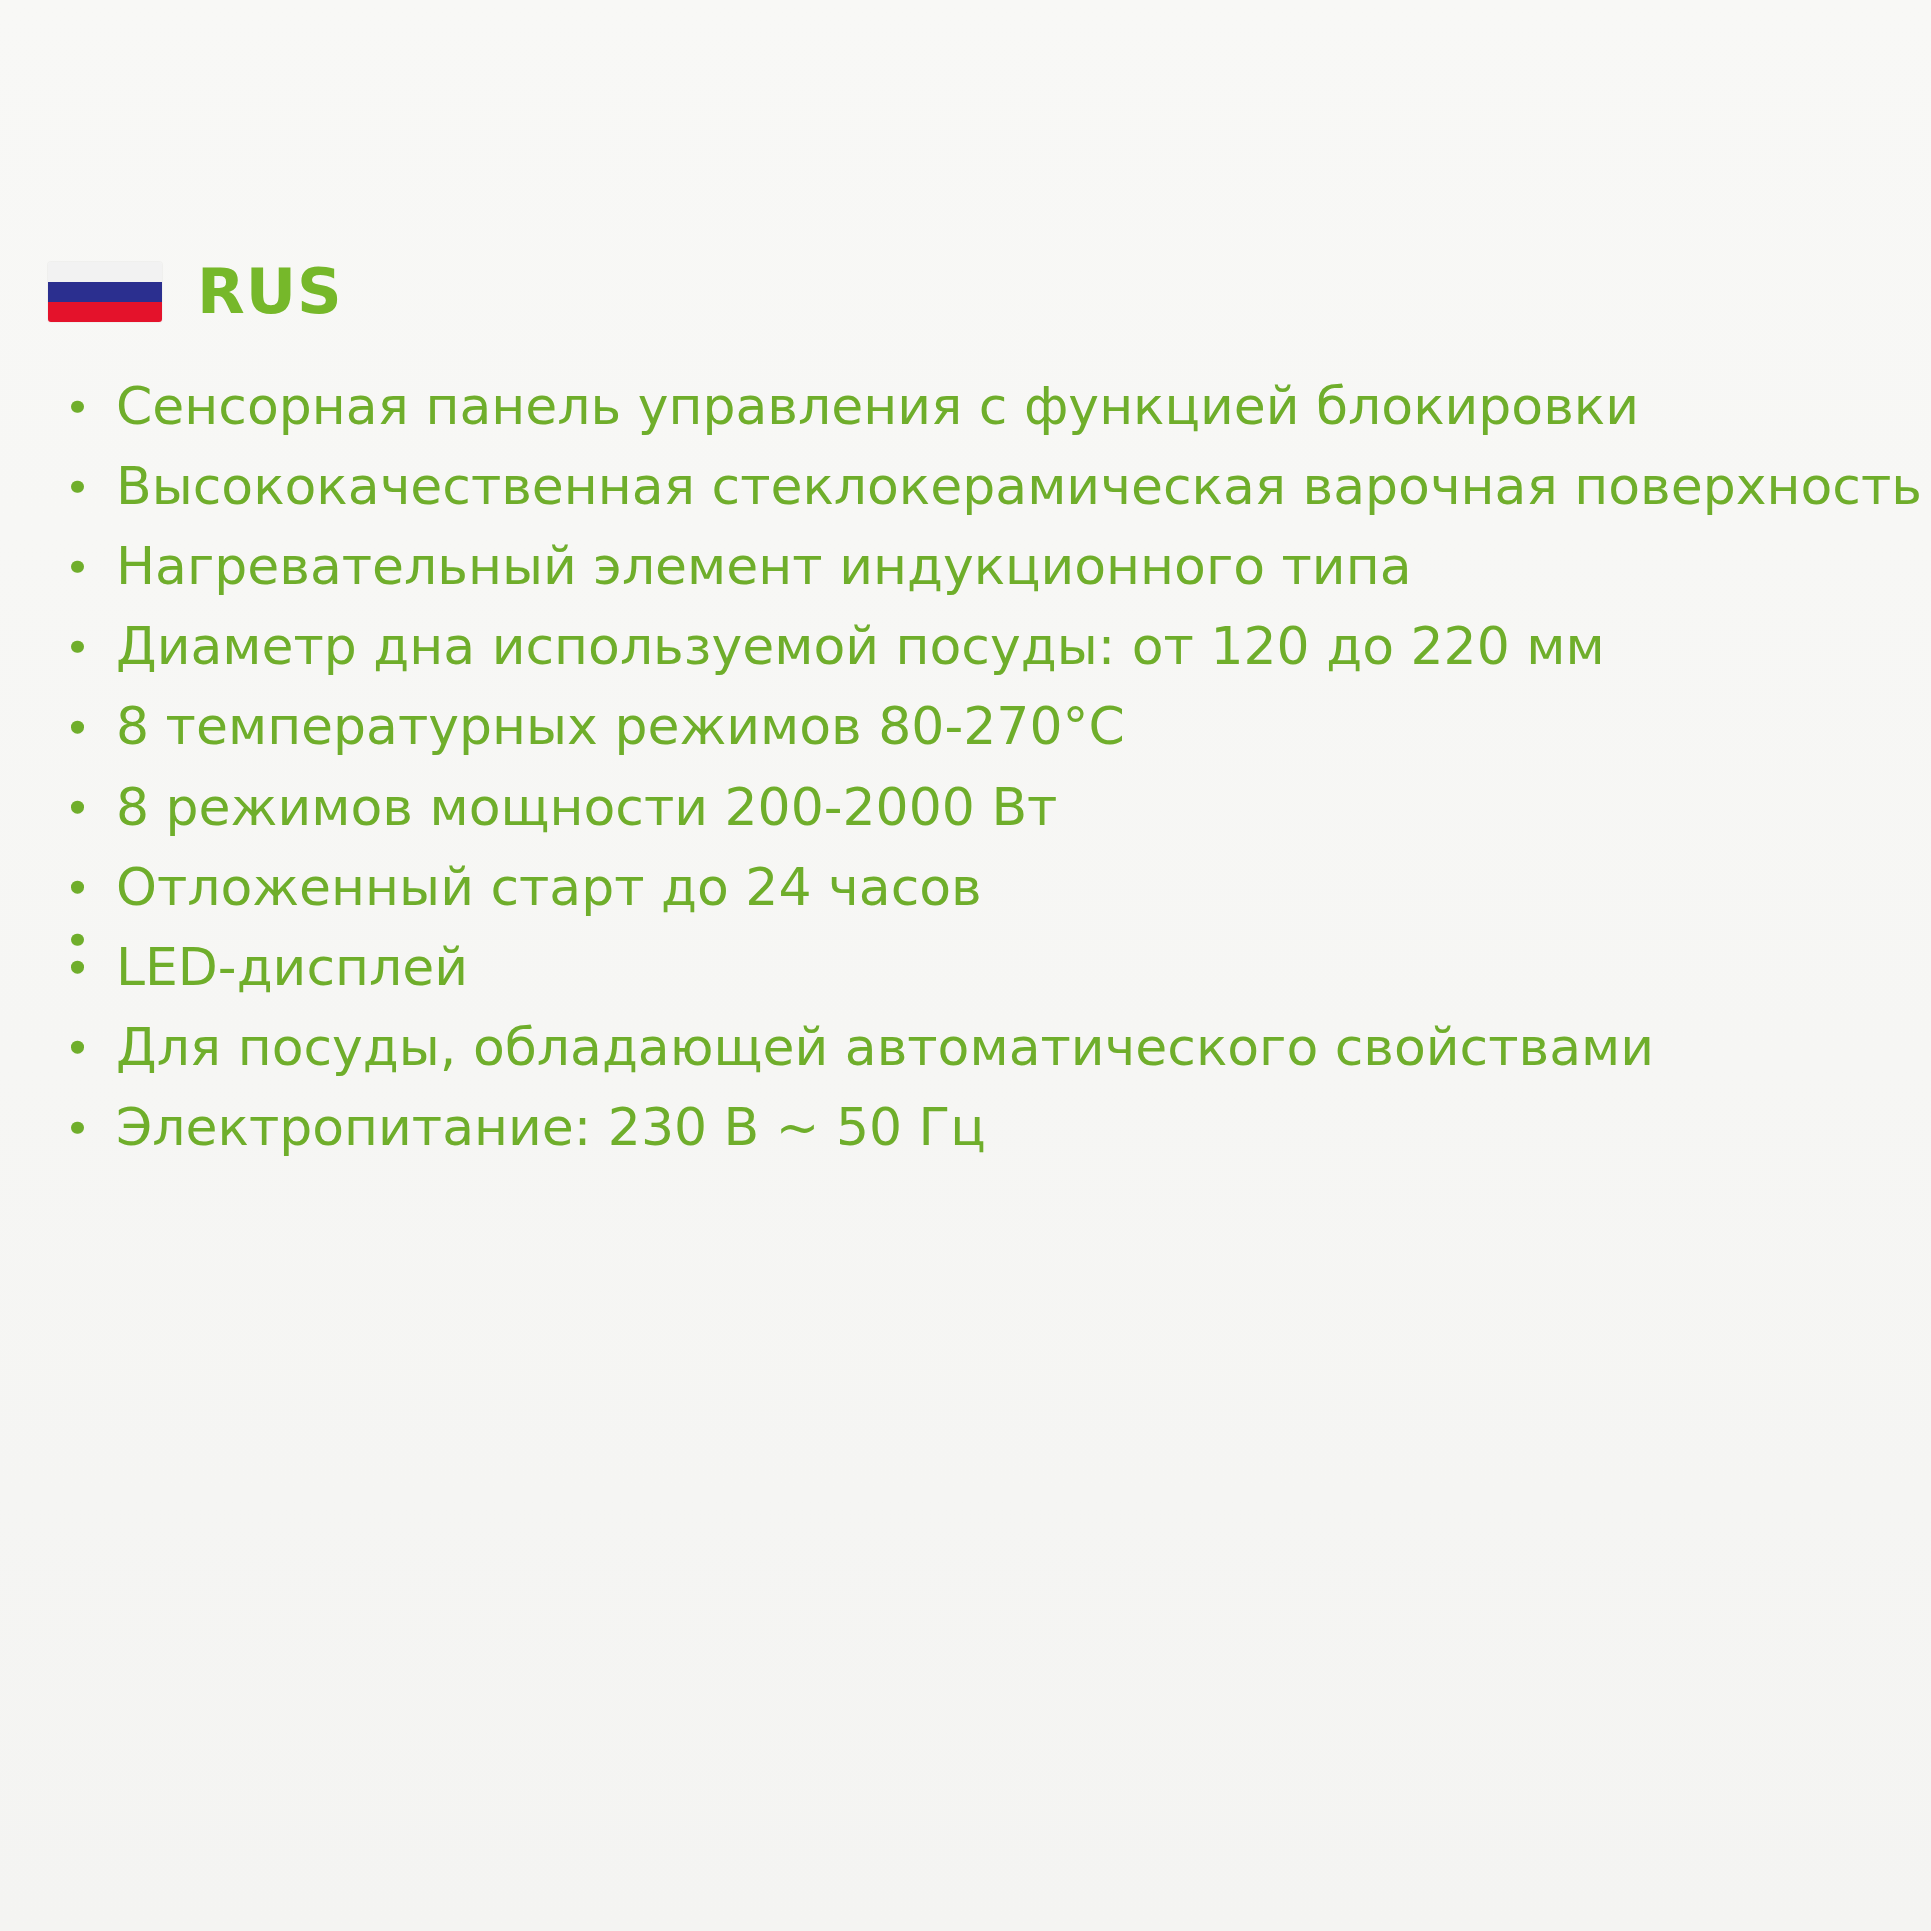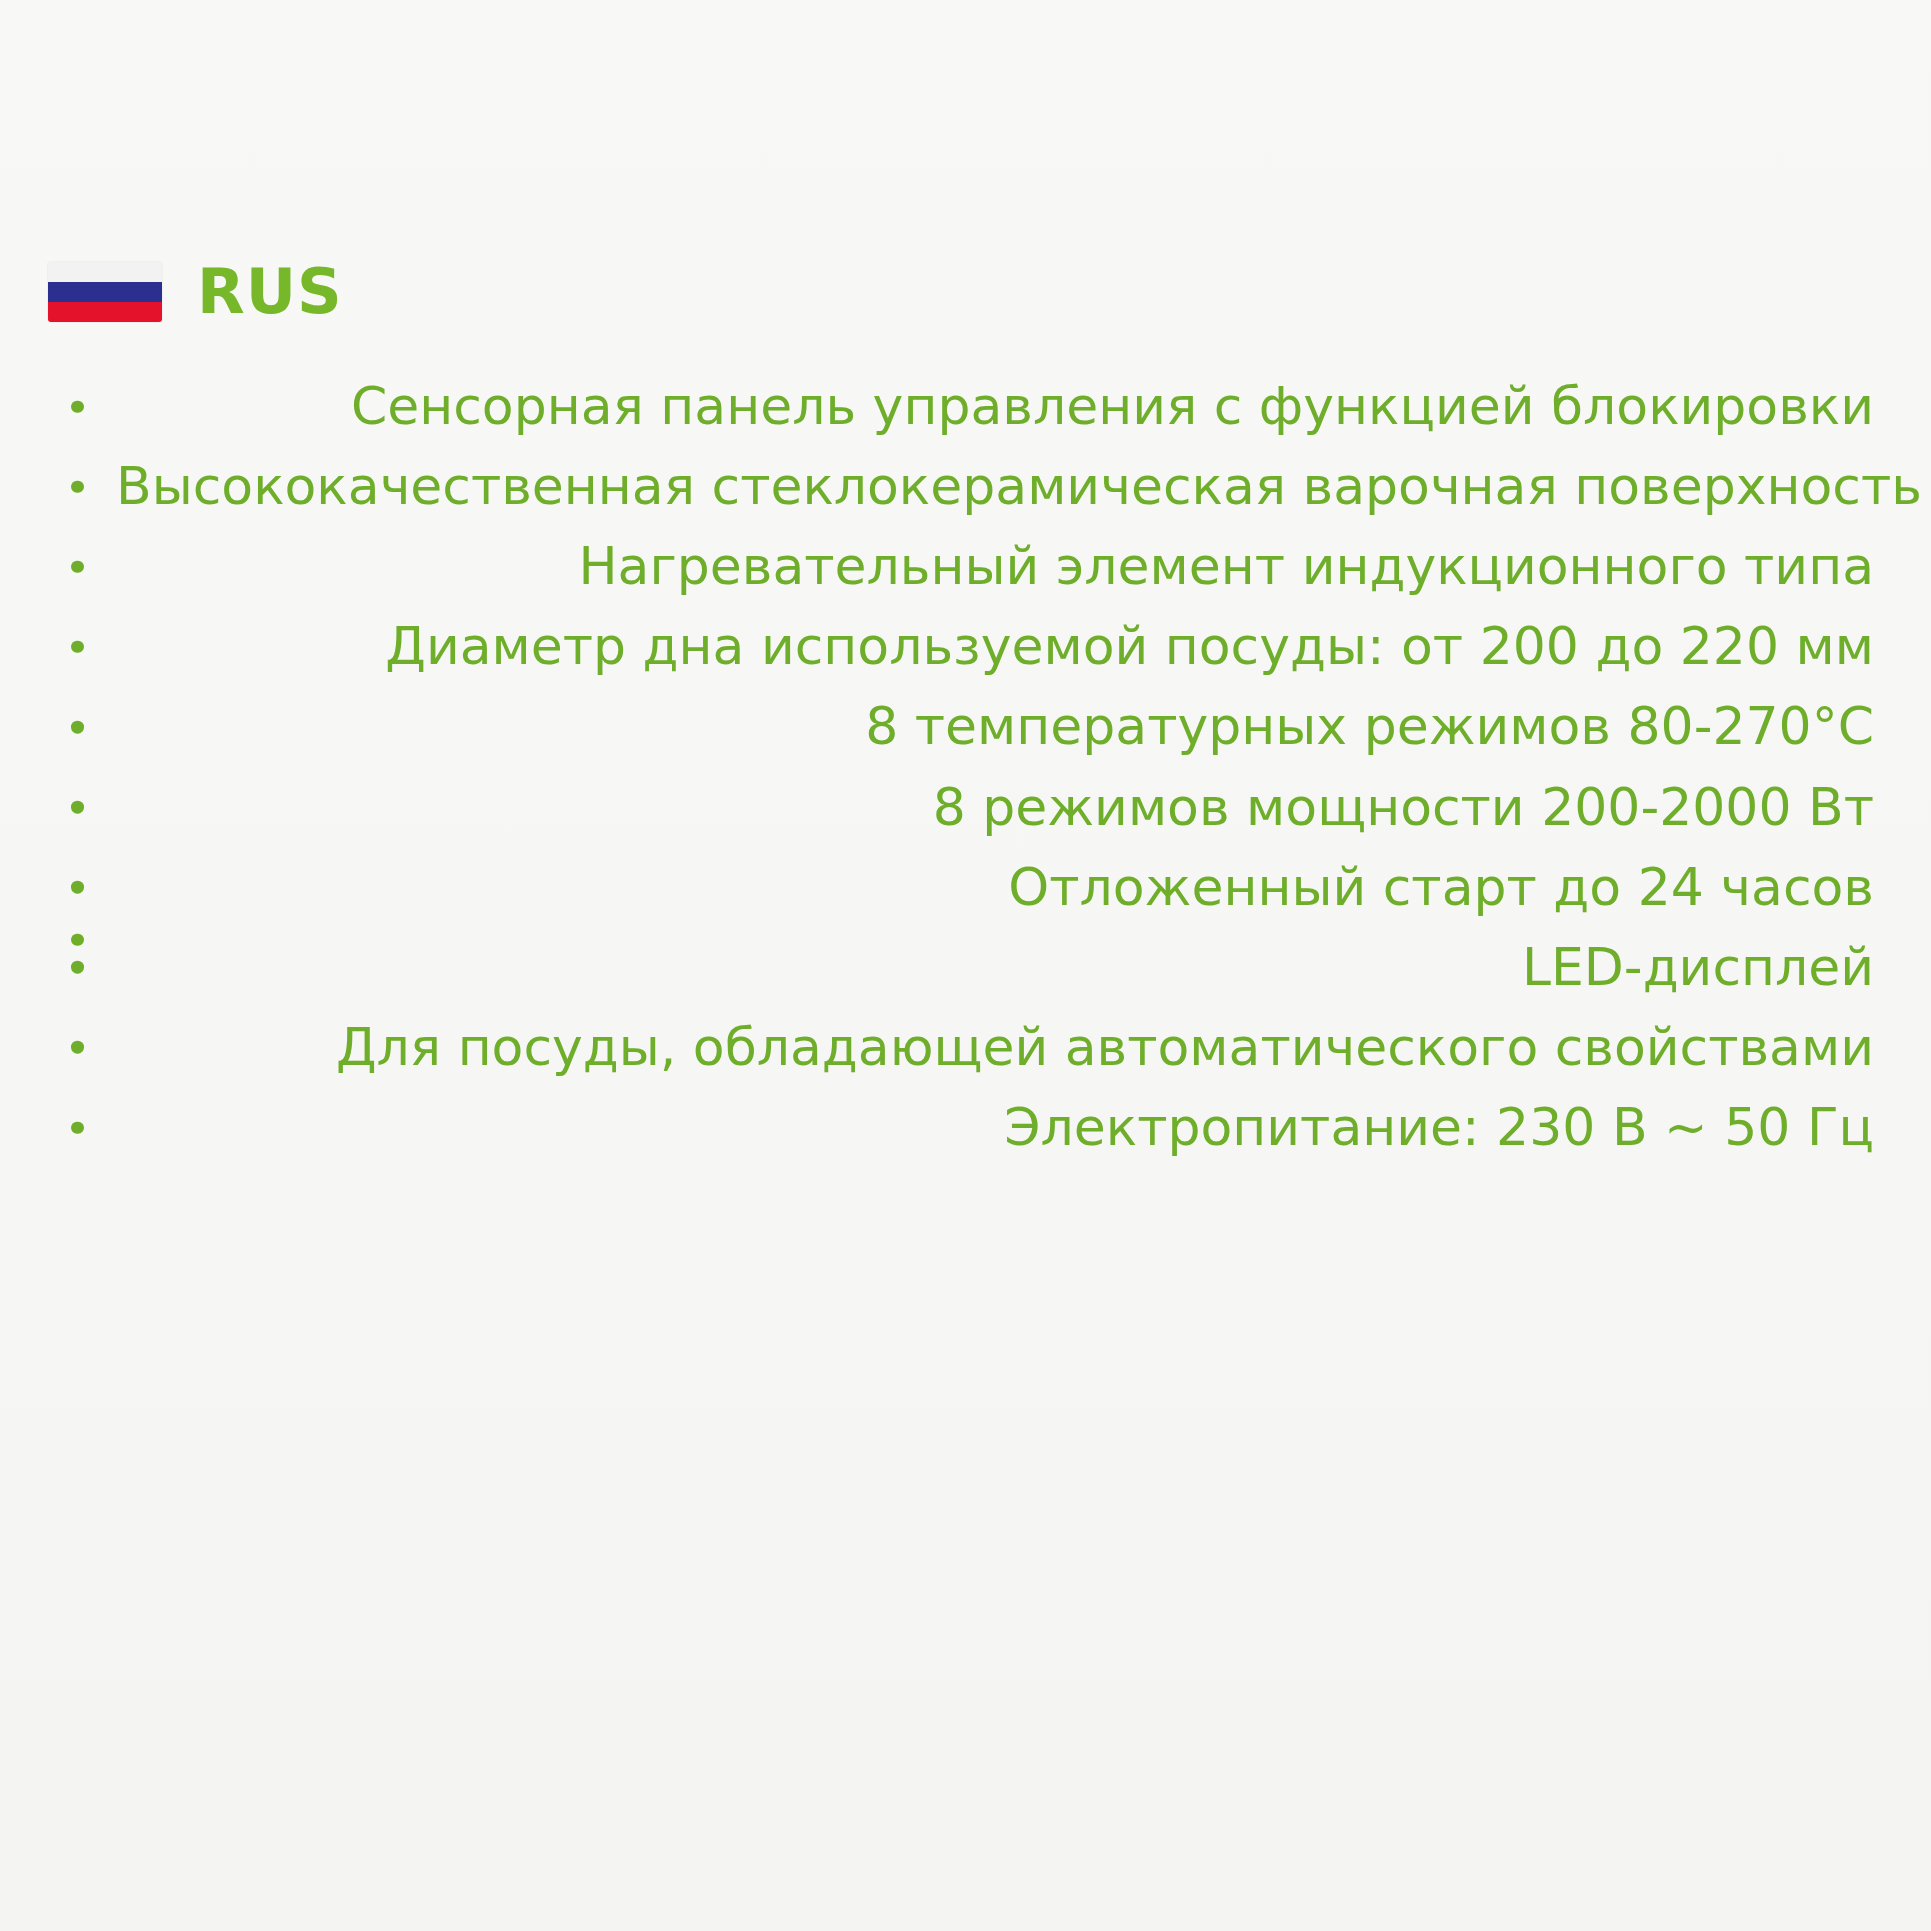--- a/index.html
+++ b/index.html
@@ -26,7 +26,6 @@
     left: 48px;
     top: 261px;
     width: 1834px;
-    text-align: right;
   }
   
   .lang-header {

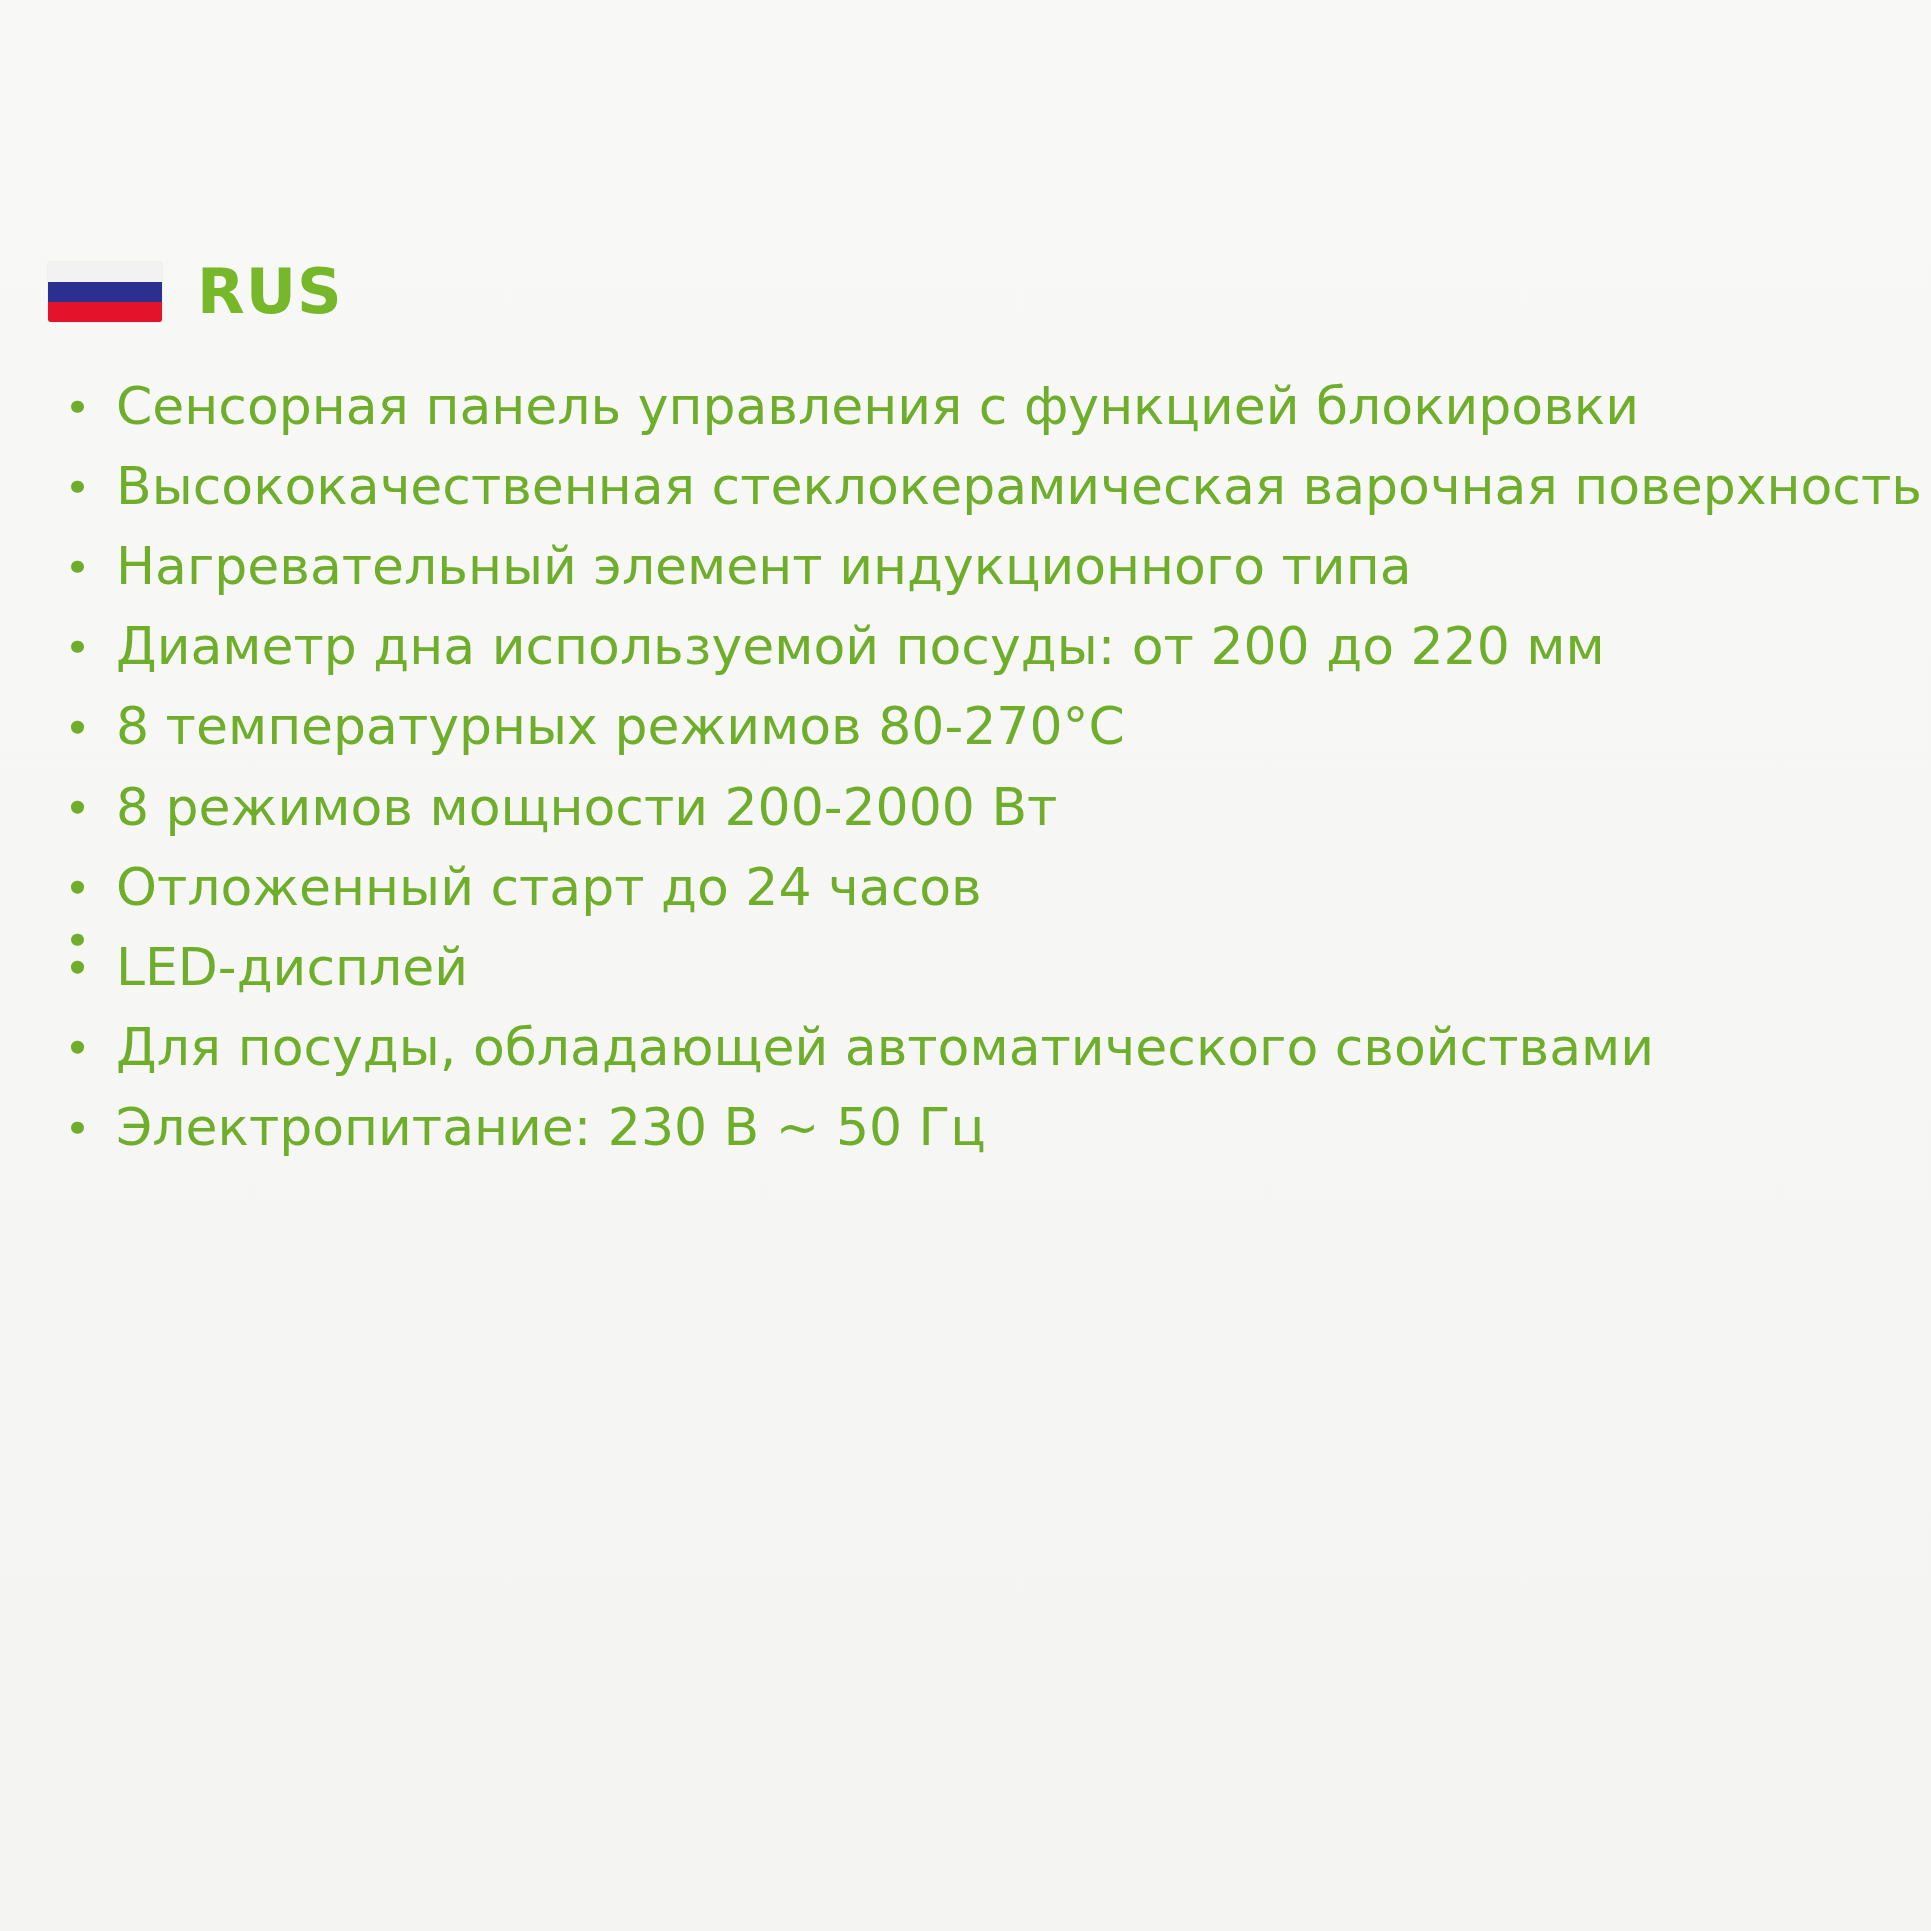--- a/index.html
+++ b/index.html
@@ -117,7 +117,7 @@
       </li>
       <li>
         <span class="bullet"></span>
-        <span>Диаметр дна используемой посуды: от 200 до 220 мм</span>
+        <span>Диаметр дна используемой посуды: от 120 до 220 мм</span>
       </li>
       <li>
         <span class="bullet"></span>

